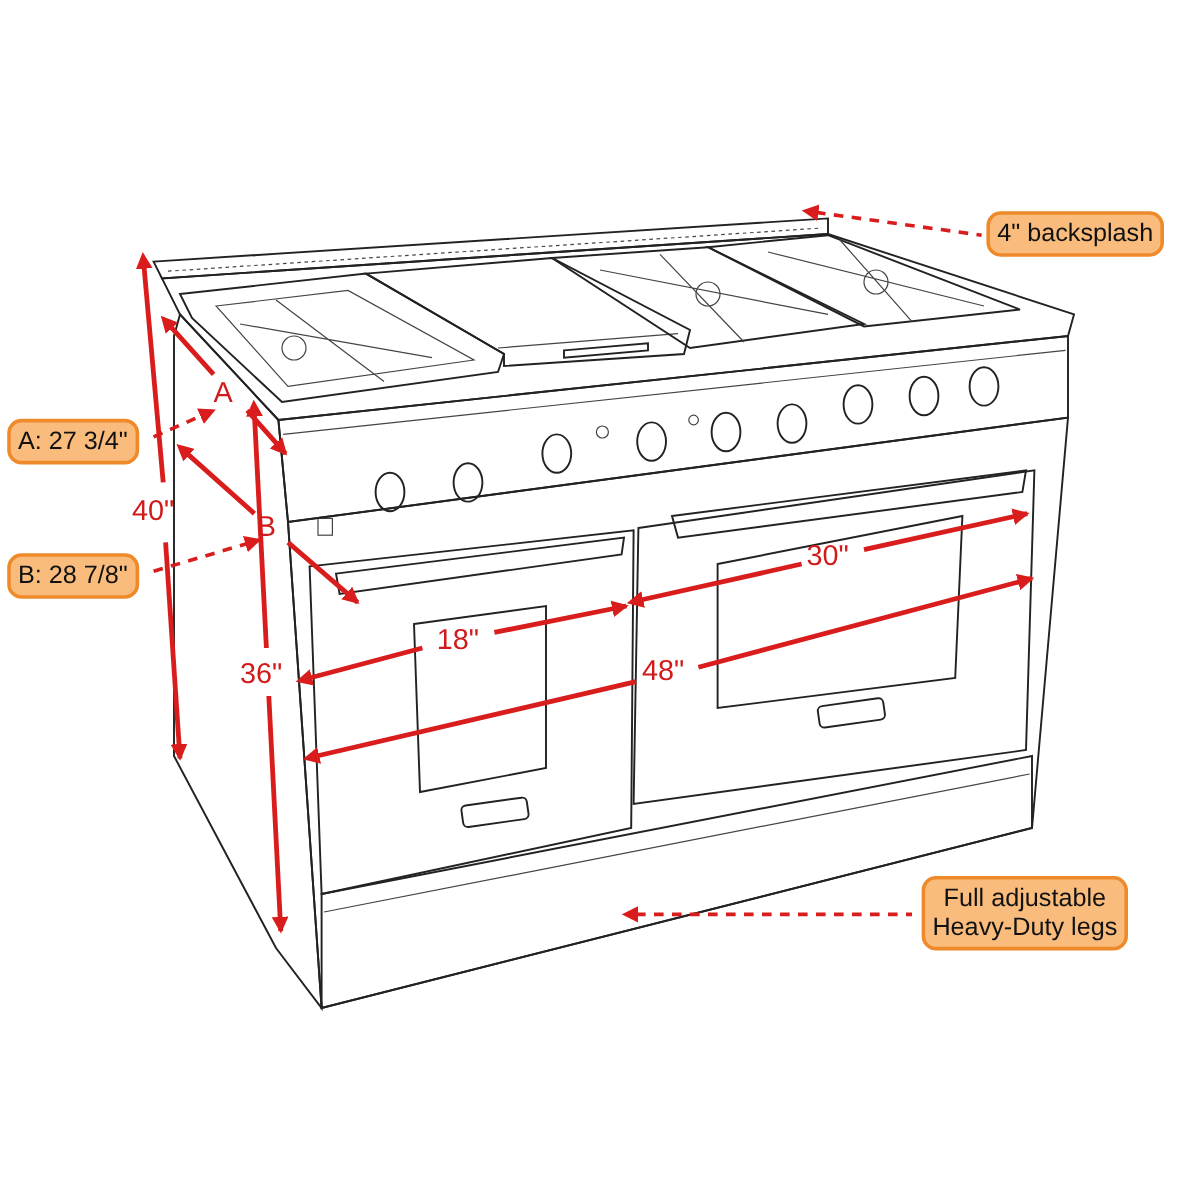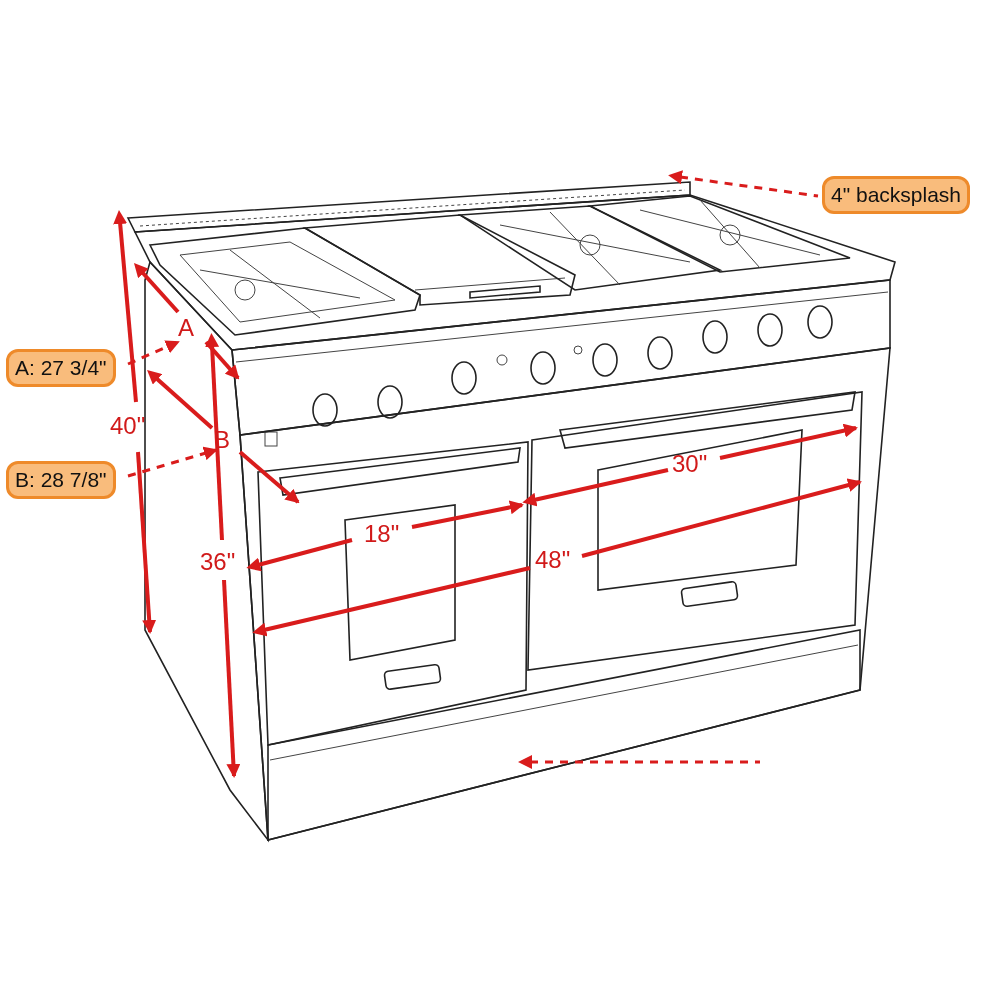--- a/index.html
+++ b/index.html
@@ -138,6 +138,10 @@
   <div class="callout" style="left:822px;top:176px;">4" backsplash</div>
   <div class="callout" style="left:6px;top:349px;">A: 27 3/4"</div>
   <div class="callout" style="left:6px;top:461px;">B: 28 7/8"</div>
+  <div class="callout" style="left:768px;top:730px;">
+    <div>Full adjustable</div>
+    <div>Heavy-Duty legs</div>
+  </div>
 
 </div>
 

